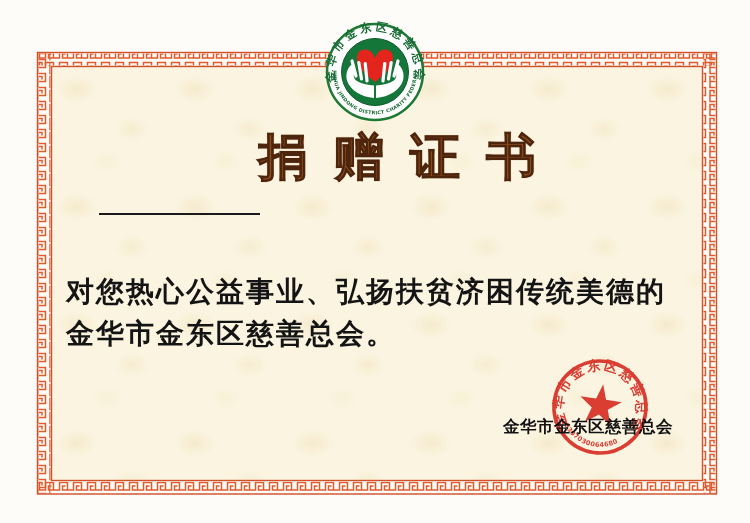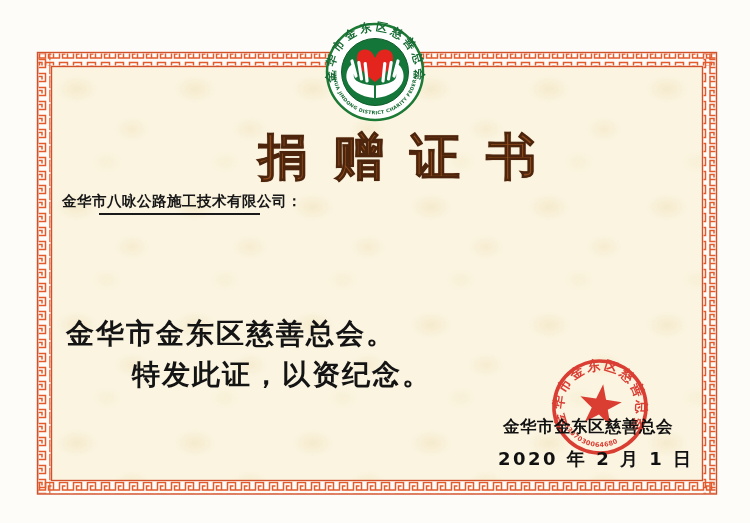--- a/index.html
+++ b/index.html
@@ -114,7 +114,6 @@
 
   <div class="abs title">捐赠证书</div>
 
-  <div class="abs recipient">金华市八咏公路施工技术有限公司：</div>
   <div class="abs recipient-line"></div>
 
   <div class="abs bodyline l3">金华市金东区慈善总会。</div>

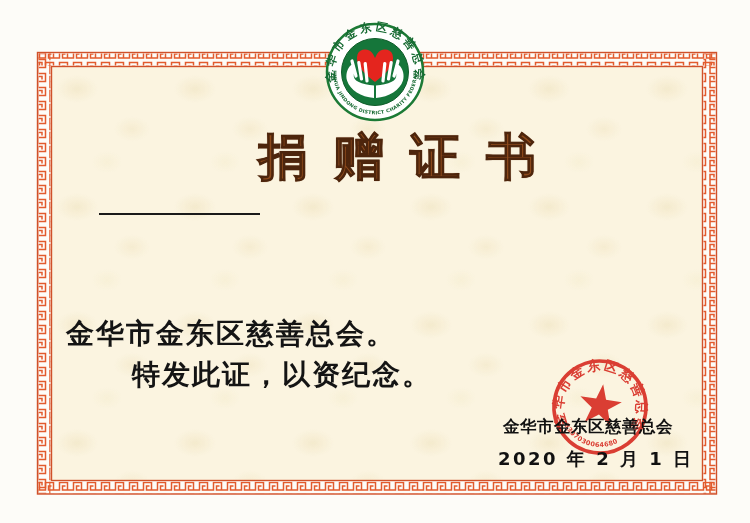--- a/index.html
+++ b/index.html
@@ -116,6 +116,7 @@
 
   <div class="abs recipient-line"></div>
 
+  <div class="abs bodyline l2">对您热心公益事业、弘扬扶贫济困传统美德的</div>
   <div class="abs bodyline l3">金华市金东区慈善总会。</div>
   <div class="abs bodyline l4">特发此证，以资纪念。</div>
 

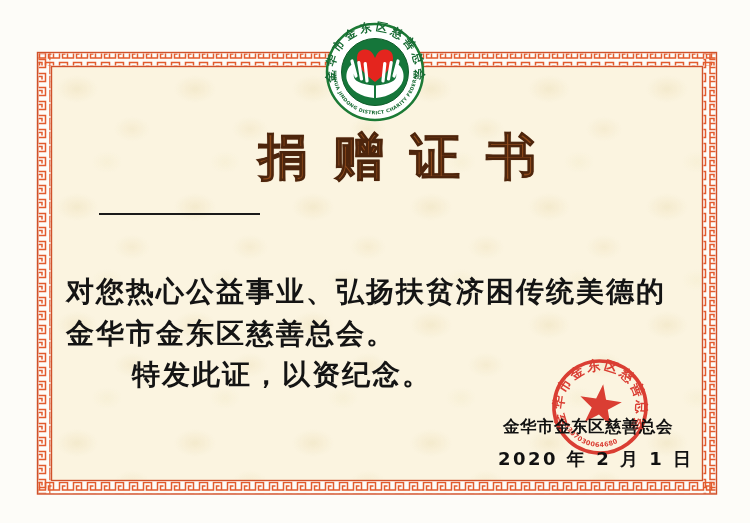--- a/index.html
+++ b/index.html
@@ -118,7 +118,6 @@
 
   <div class="abs bodyline l2">对您热心公益事业、弘扬扶贫济困传统美德的</div>
   <div class="abs bodyline l3">金华市金东区慈善总会。</div>
-  <div class="abs bodyline l4">特发此证，以资纪念。</div>
 
   <svg class="abs seal-svg" viewBox="542 347 116 122" xmlns="http://www.w3.org/2000/svg">
     <defs>

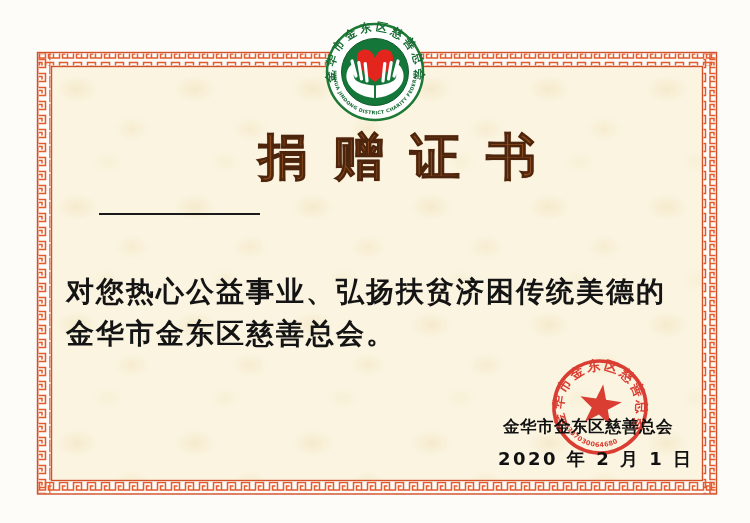--- a/index.html
+++ b/index.html
@@ -137,7 +137,6 @@
   </svg>
 
   <div class="abs issuer">金华市金东区慈善总会</div>
-  <div class="abs dateline">2020 年 2 月 1 日</div>
 
 </div>
 

